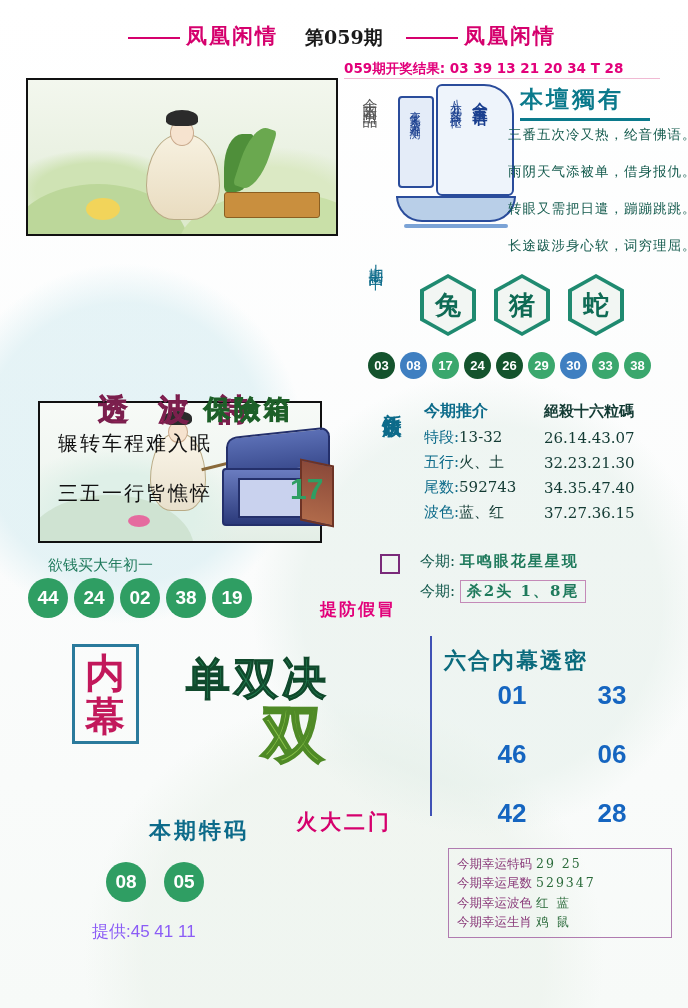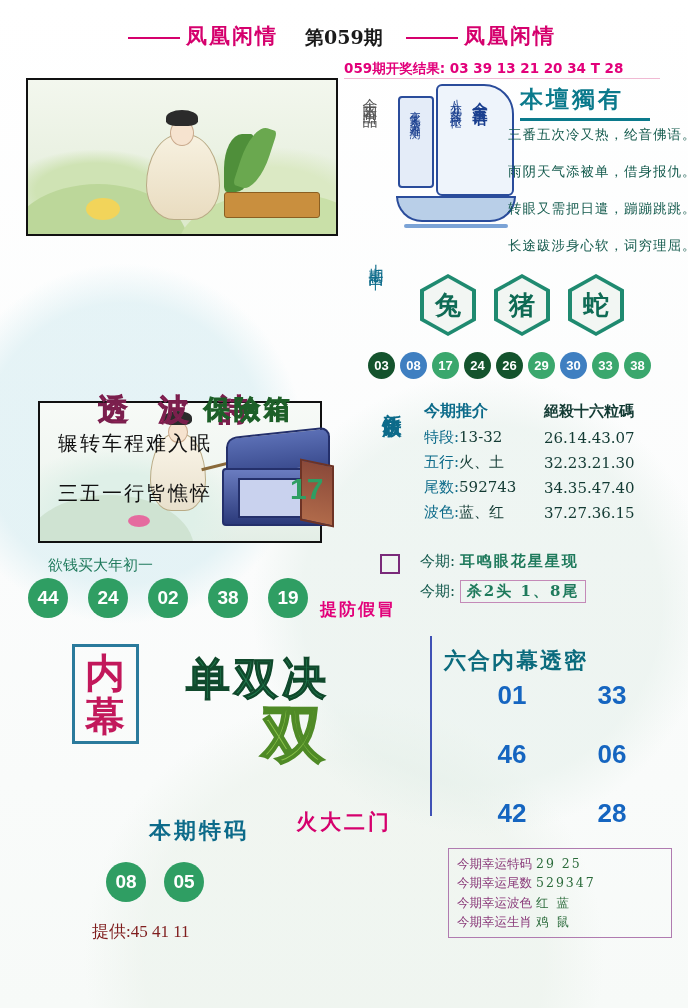--- a/index.html
+++ b/index.html
@@ -97,7 +97,7 @@
   .ball.r { background:#14532d; }
   .ball.g { background:#3aa76d; }
   .ball.b { background:#3f7fc1; }
-  .bigballs { display:flex; gap:20px; }
+  .bigballs { display:flex; gap:6px; }
   .bigball {
     width:40px; height:40px; border-radius:50%;
     display:flex; align-items:center; justify-content:center;

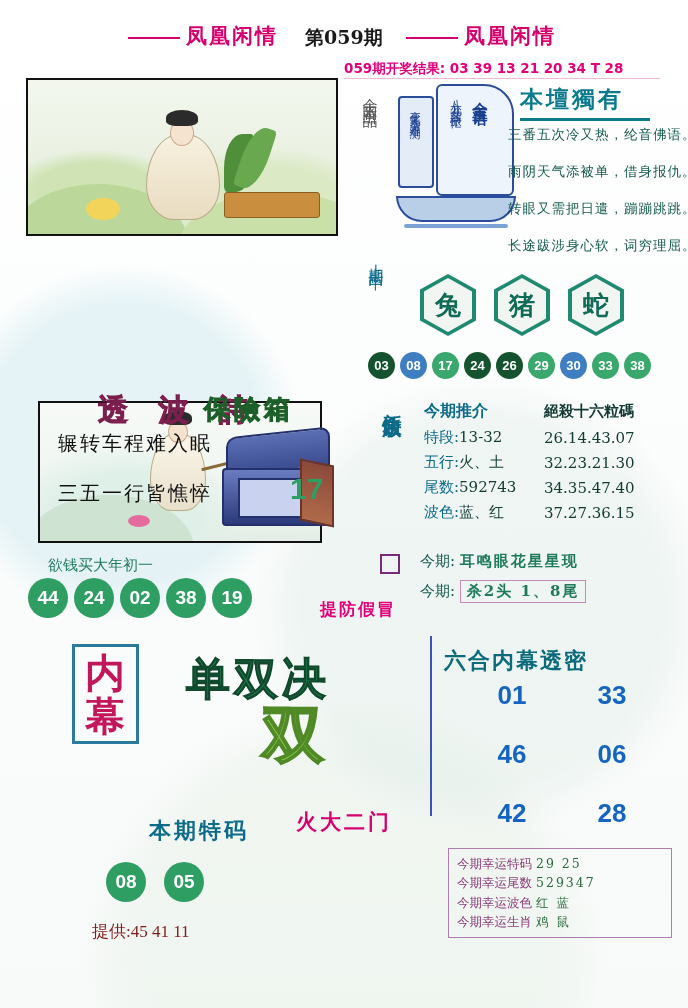--- a/index.html
+++ b/index.html
@@ -244,7 +244,7 @@
     color:#0d6b8a; letter-spacing:3px; white-space:nowrap;
   }
   .tigong {
-    font-family:Liberation Serif, serif; font-size:17px; color:#7f1d1d; white-space:nowrap;
+    font-family:Liberation Sans, sans-serif; font-size:17px; color:#8b5cf6; white-space:nowrap;
   }
 
   

